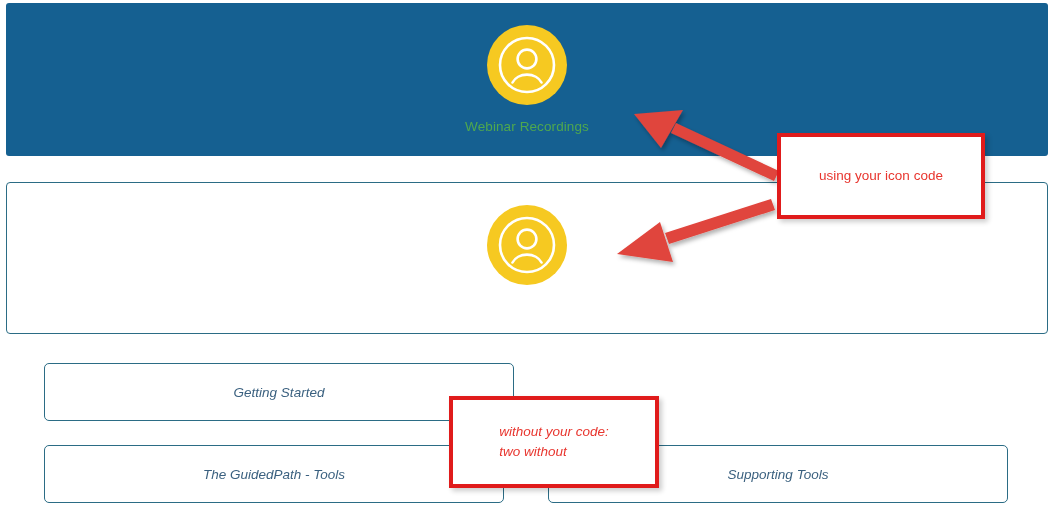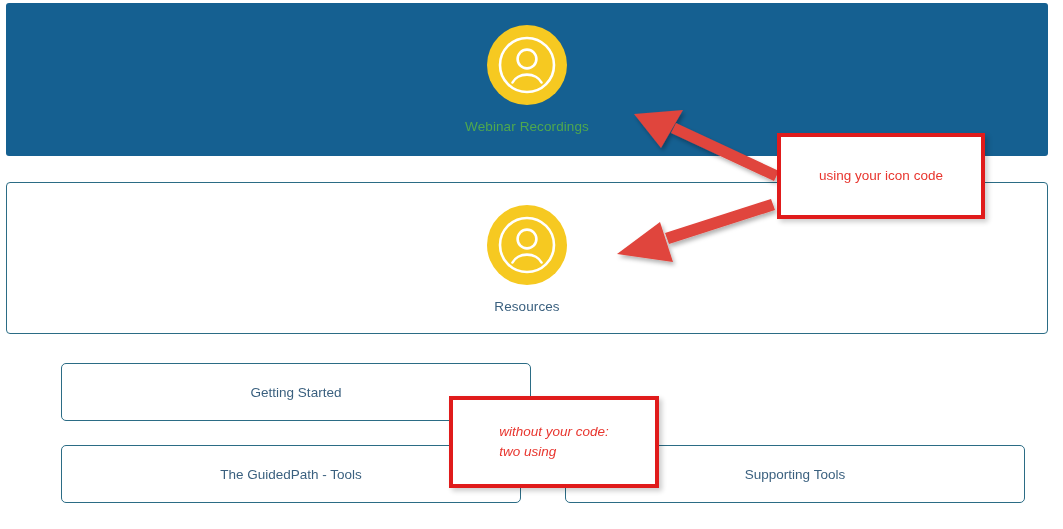--- a/index.html
+++ b/index.html
@@ -158,7 +158,6 @@
         <path d="M16.5 48.5 a15.6 12.4 0 0 1 29 0" fill="none" stroke="#ffffff" stroke-width="2.6" stroke-linecap="round"></path>
       </svg>
     </div>
-    <div class="tile-caption cap-blue">Resources</div>
   </div>
 
   <div class="btn-grid">

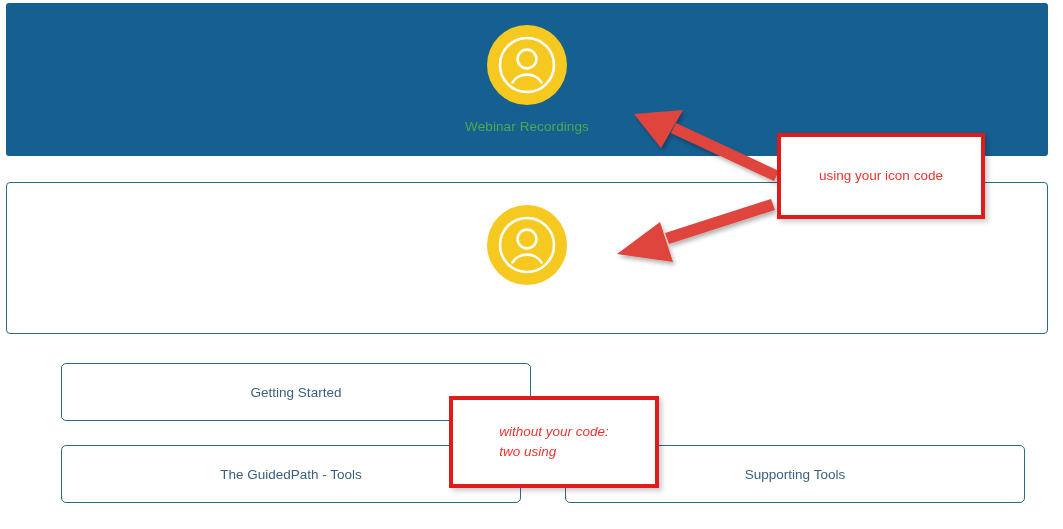--- a/index.html
+++ b/index.html
@@ -72,10 +72,11 @@
   
   .btn-grid {
     position: absolute;
-    left: 61px;
+    left: 44px;
     top: 363px;
     width: 964px;
     height: 146px;
+    font-style: italic;
   }
   .btn-row {
     display: flex;

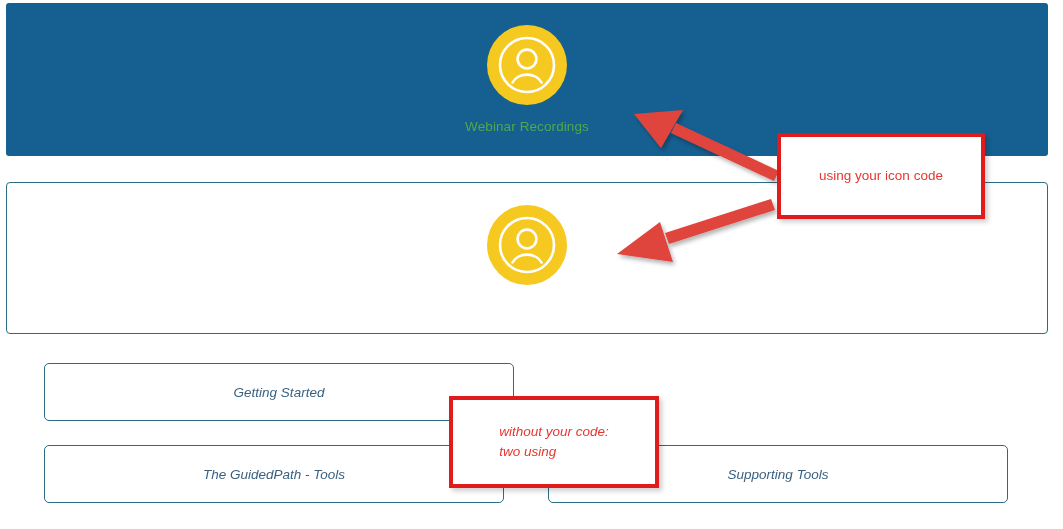--- a/index.html
+++ b/index.html
@@ -196,7 +196,7 @@
   <div class="callout" id="callout-two-across">
     <span>
       <span>without your code:</span><br>
-      <span>two using</span>
+      <span>two without</span>
     </span>
   </div>
 

